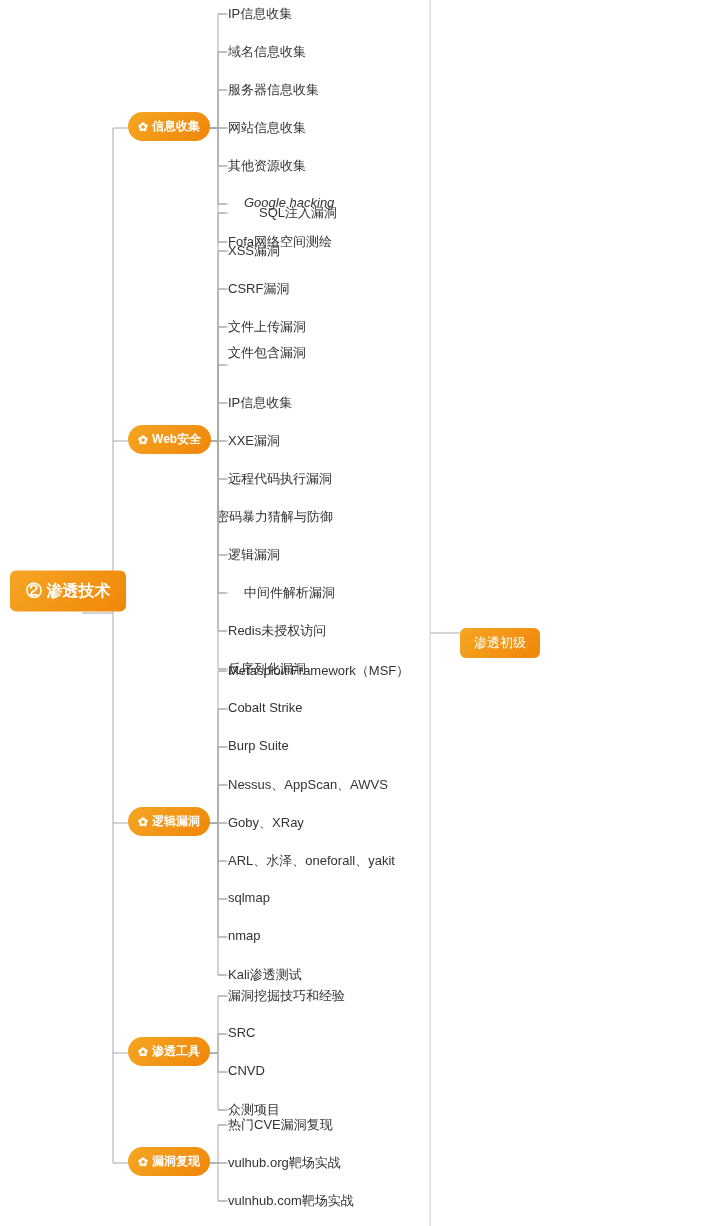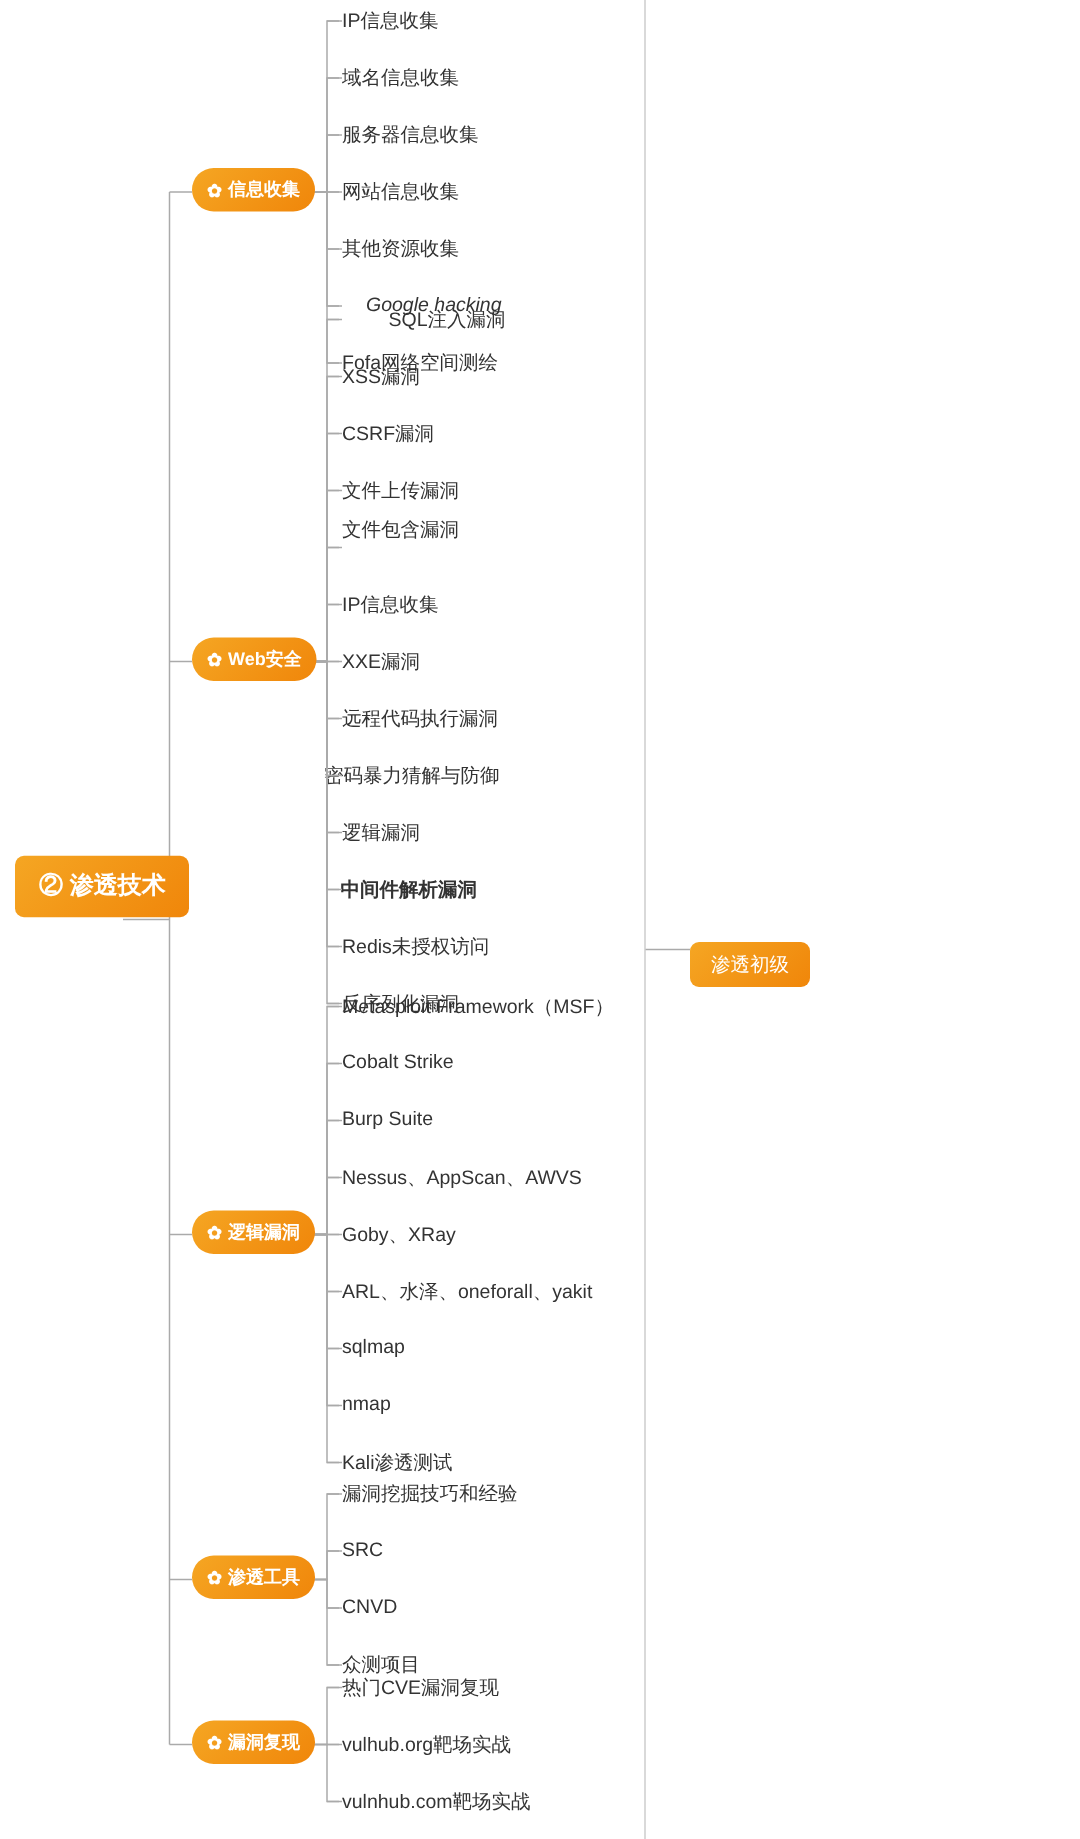--- a/index.html
+++ b/index.html
@@ -203,7 +203,7 @@
     <div class="leaf-node" style="left: 228px; top: 470px;">远程代码执行漏洞</div>
     <div class="leaf-node" style="left: 216px; top: 508px; text-align: right;">密码暴力猜解与防御</div>
     <div class="leaf-node" style="left: 228px; top: 546px;">逻辑漏洞</div>
-    <div class="leaf-node" style="left: 227px; top: 584px; font-weight: bold;">中间件解析漏洞</div>
+    <div class="leaf-node" style="left: 244px; top: 584px;">中间件解析漏洞</div>
     <div class="leaf-node" style="left: 228px; top: 622px;">Redis未授权访问</div>
     <div class="leaf-node" style="left: 228px; top: 660px;">反序列化漏洞</div>
     <div class="category-node" style="left: 128px; top: 807px;">

